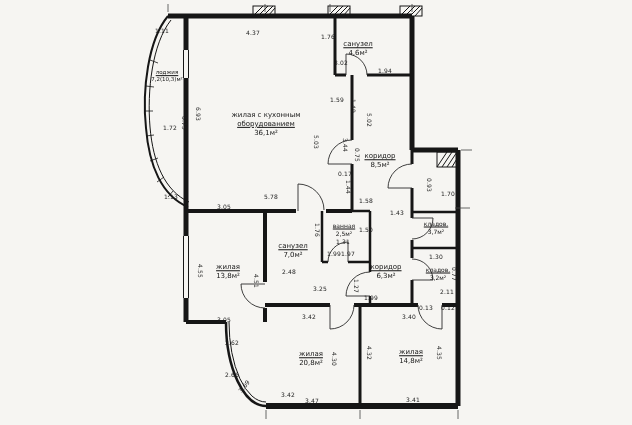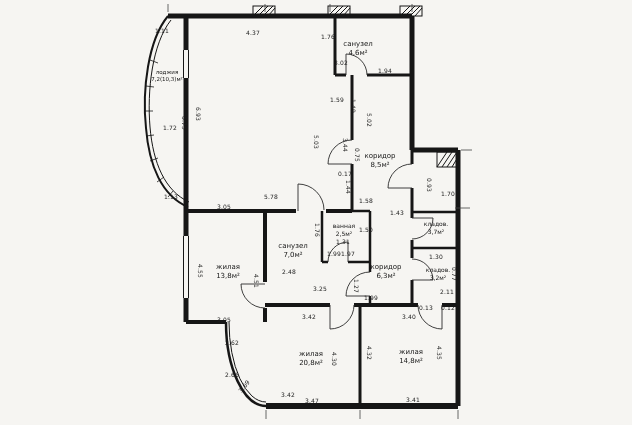--- a/index.html
+++ b/index.html
@@ -9,7 +9,7 @@
   .layer{position:absolute;left:0;top:0;width:100%;height:100%;}
   .room{position:absolute;transform:translate(-50%,-50%);text-align:center;color:#161616;white-space:nowrap;}
   .room .line{display:block;font-size:7px;line-height:1.25;}
-  .room .line.u{text-underline-offset:1px;}
+  .room .line.u{text-decoration:underline;text-underline-offset:1px;}
   .room--small .line{font-size:6px;}
   .room--tiny .line{font-size:5.5px;}
   .dim{position:absolute;font-size:6px;color:#1d1d1d;white-space:nowrap;letter-spacing:0.2px;}

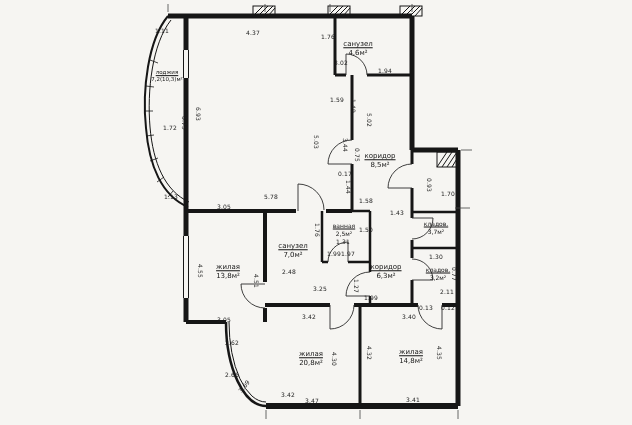--- a/index.html
+++ b/index.html
@@ -98,6 +98,11 @@
       <span class="line">7,2(10,3)м²</span>
     </div>
 
+    <div class="room" style="left:266px;top:124px">
+      <span class="line">жилая с кухонным</span>
+      <span class="line u">оборудованием</span>
+      <span class="line">36,1м²</span>
+    </div>
 
     <div class="room" style="left:358px;top:49px">
       <span class="line u">санузел</span>

